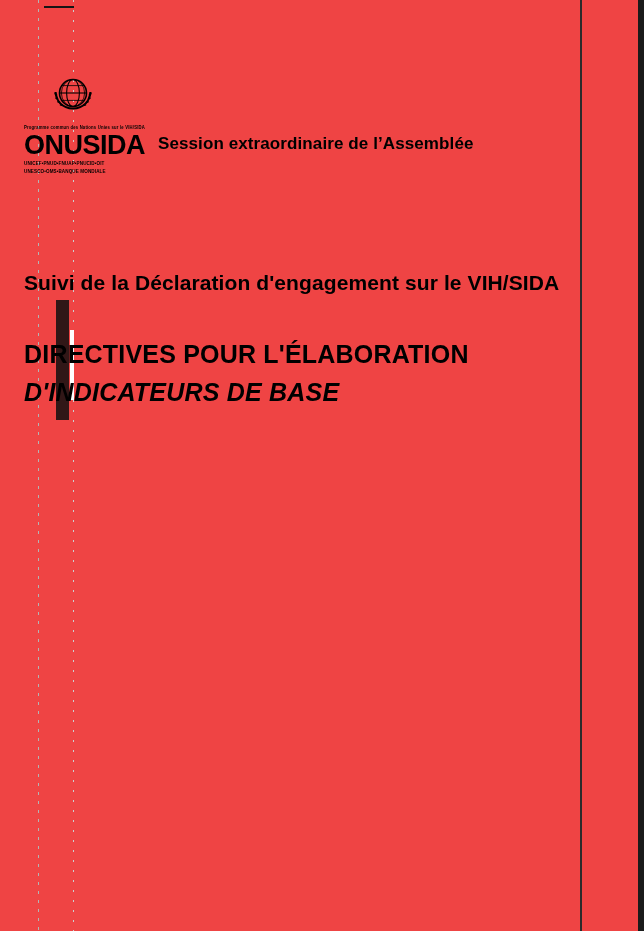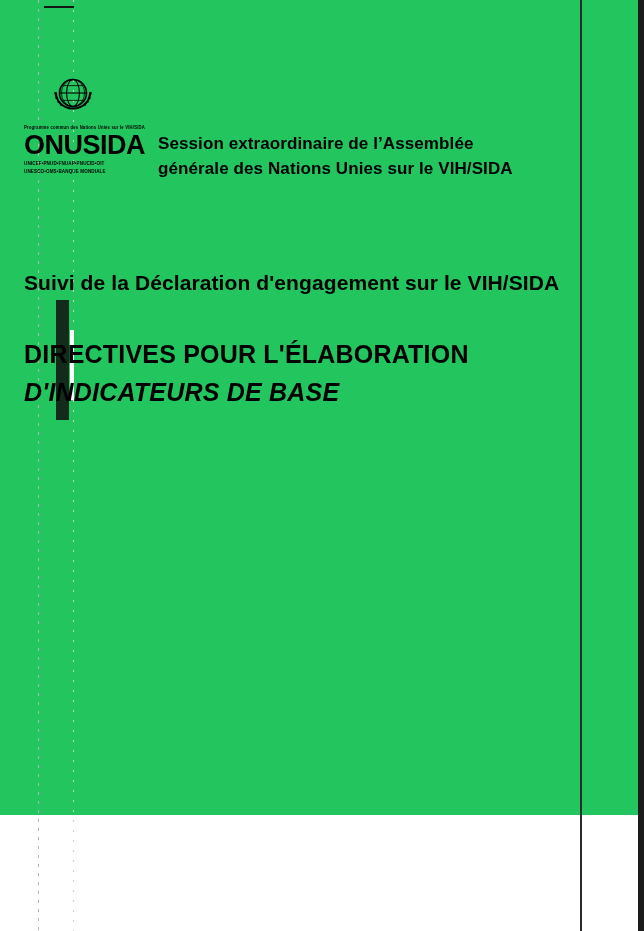--- a/index.html
+++ b/index.html
@@ -21,8 +21,8 @@
     position: absolute;
     left: 0; top: 0;
     width: 644px;
-    height: 815px;
-    background: #22c55e;
+    height: 931px;
+    background: #ef4444;
   }
 
   

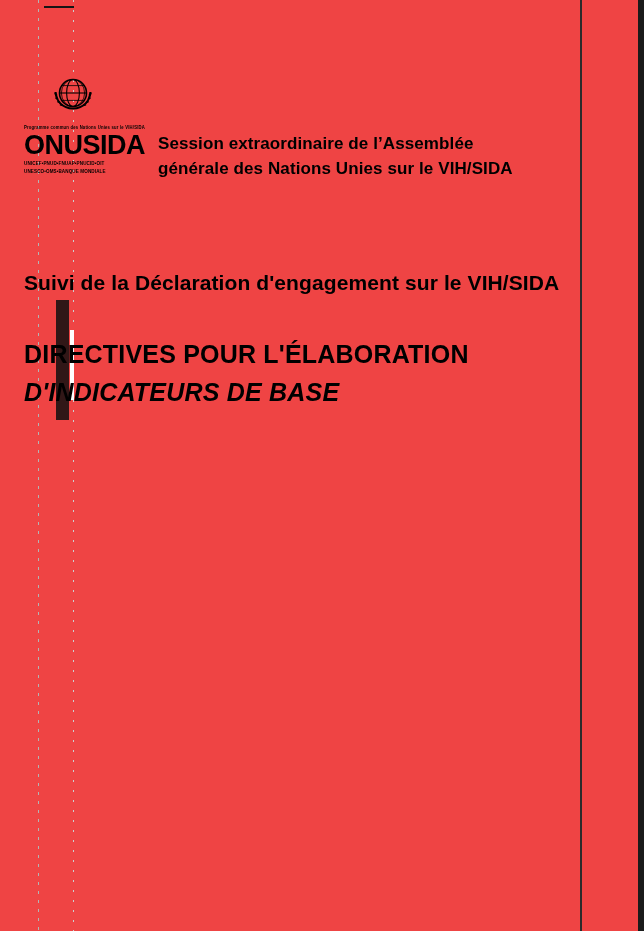--- a/index.html
+++ b/index.html
@@ -209,7 +209,6 @@
 
   <div class="header-title">
     <div>Session extraordinaire de l’Assemblée</div>
-    <div>générale des Nations Unies sur le VIH/SIDA</div>
   </div>
 
   <div class="doc-subtitle">Suivi de la Déclaration d'engagement sur le VIH/SIDA</div>

